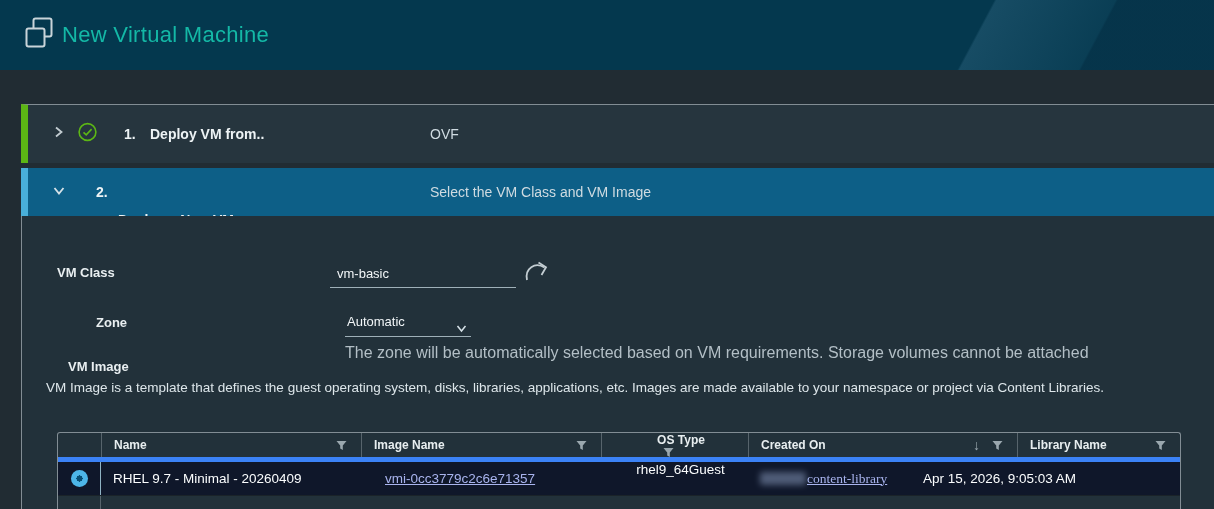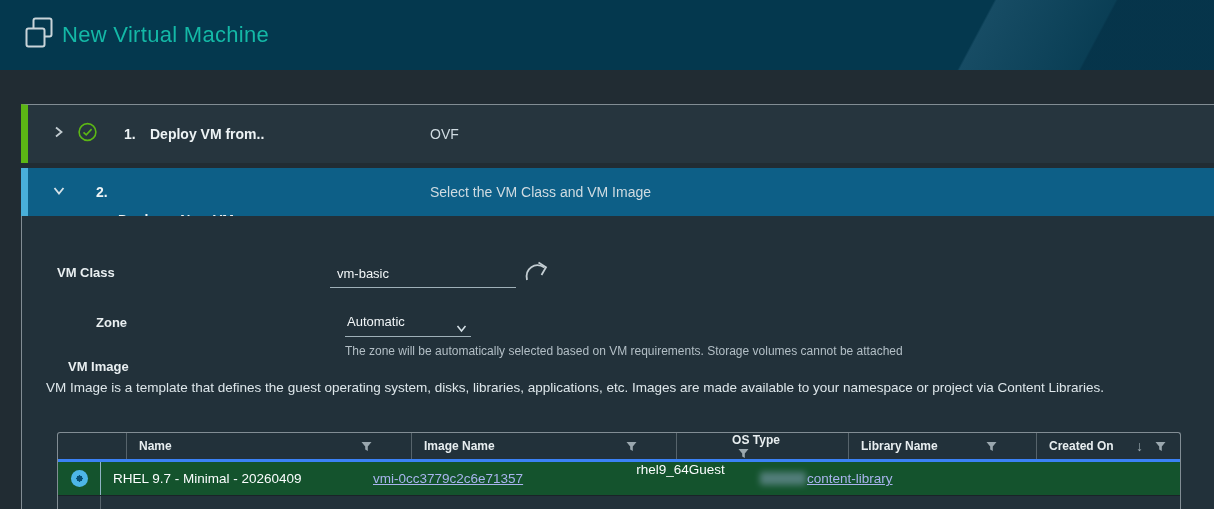--- a/index.html
+++ b/index.html
@@ -48,7 +48,7 @@
      border-bottom:1px solid #9fb0b8;cursor:pointer;}
   #zone-select .sel-text{position:absolute;left:2px;top:3px;font-size:13px;color:#f2f6f8;}
   #zone-select .sel-chev{position:absolute;right:4px;top:8px;}
-  #zone-helper{position:absolute;left:323px;top:128px;font-size:12px;color:#b3bfc6;}
+  #zone-helper{position:absolute;left:323px;top:128px;font-size:16px;color:#b3bfc6;}
   #vmimage-label{left:46px;top:143px;}
   #vmimage-desc{position:absolute;left:24px;top:161px;width:1106px;font-size:13.5px;
      line-height:21.5px;color:#dde6ea;}

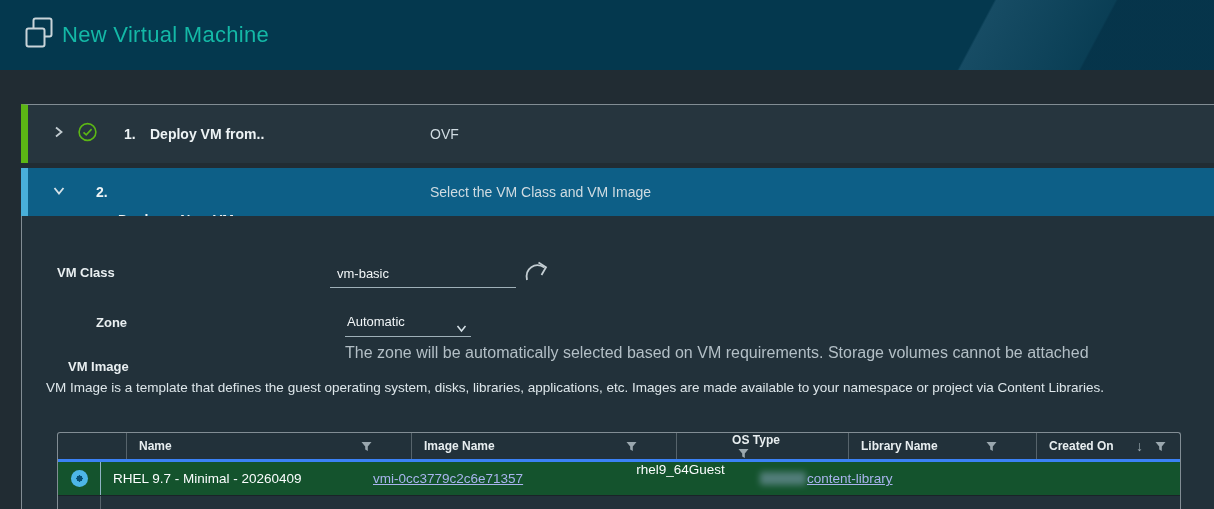--- a/index.html
+++ b/index.html
@@ -57,7 +57,7 @@
   #grid{position:absolute;left:35px;top:216px;width:1124px;height:140px;box-sizing:border-box;
      border:1px solid #828d94;border-bottom:none;border-radius:3px 3px 0 0;overflow:hidden;}
   .g-row{display:flex;width:100%;box-sizing:border-box;}
-  #g-head{height:29px;border-bottom:3px solid #3b82f6;gap:25px;}
+  #g-head{height:29px;border-bottom:5px solid #3b82f6;}
   .h-cell{position:relative;height:100%;box-sizing:border-box;display:flex;align-items:center;}
   .h-cell + .h-cell{border-left:1px solid #57646c;}
   .h-label{font-size:12px;font-weight:700;color:#e8eef0;padding-left:12px;cursor:pointer;}

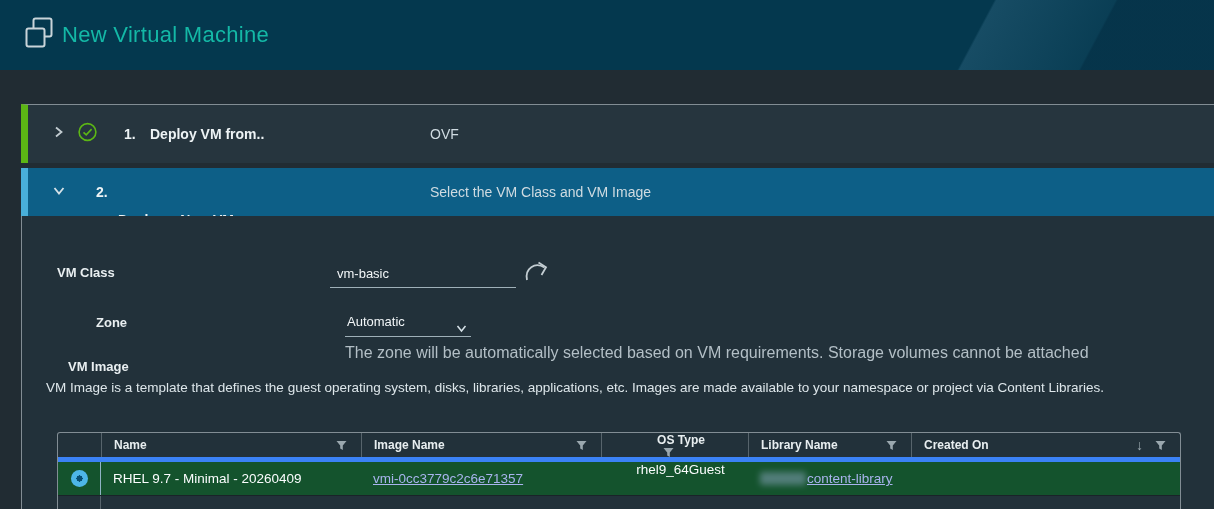--- a/index.html
+++ b/index.html
@@ -184,19 +184,19 @@
               </svg>
           </span>
         </div>
+        <div class="h-cell c5">
+          <span class="h-label">Created On</span>
+          <span class="h-spacer"></span>
+          <span class="sort-arrow">↓</span>
+          <span class="funnel">
+            <svg width="11" height="11" viewBox="0 0 11 11">
+                <path d="M0.5 1 H10.5 L6.8 5.4 V10 L4.2 8.4 V5.4 Z" fill="#9aa7ae"></path>
+              </svg>
+          </span>
+        </div>
         <div class="h-cell c4">
           <span class="h-label">Library Name</span>
           <span class="h-spacer"></span>
-          <span class="funnel">
-            <svg width="11" height="11" viewBox="0 0 11 11">
-                <path d="M0.5 1 H10.5 L6.8 5.4 V10 L4.2 8.4 V5.4 Z" fill="#9aa7ae"></path>
-              </svg>
-          </span>
-        </div>
-        <div class="h-cell c5">
-          <span class="h-label">Created On</span>
-          <span class="h-spacer"></span>
-          <span class="sort-arrow">↓</span>
           <span class="funnel">
             <svg width="11" height="11" viewBox="0 0 11 11">
                 <path d="M0.5 1 H10.5 L6.8 5.4 V10 L4.2 8.4 V5.4 Z" fill="#9aa7ae"></path>

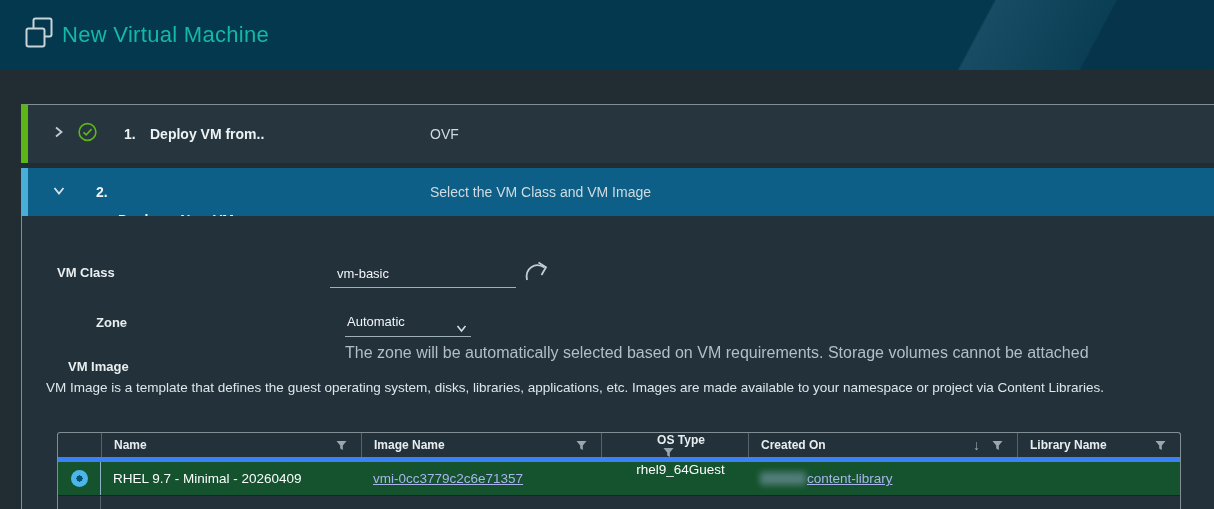--- a/index.html
+++ b/index.html
@@ -66,7 +66,7 @@
   .sort-arrow{margin-right:12px;color:#9aa7ae;font-size:14px;line-height:1;cursor:pointer;}
   .c0{width:43px;} .c1{width:260px;} .c2{width:240px;} .c3{width:147px;flex-direction:column;} .c4{width:163px;} .c5{flex:1;}
 
-  #g-row-sel{height:33px;background:#14532d;cursor:pointer;}
+  #g-row-sel{height:33px;background:#0f172a;cursor:pointer;justify-content:center;}
   .d-cell{height:100%;box-sizing:border-box;display:flex;align-items:center;font-size:13.5px;color:#fbfdfe;}
   .d-cell.c0{justify-content:center;border-right:1px solid #8fb3c4;}
   .d-text{padding-left:12px;}

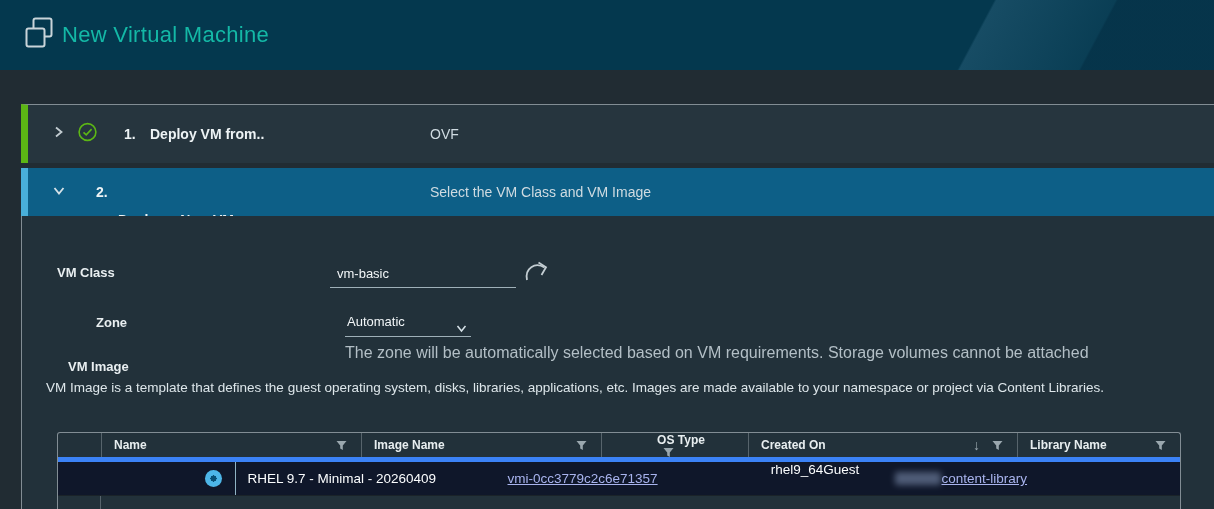--- a/index.html
+++ b/index.html
@@ -72,7 +72,7 @@
   .d-text{padding-left:12px;}
   .radio{width:17px;height:17px;border-radius:50%;cursor:pointer;
      background:radial-gradient(circle,#084f74 0 3px,#4db6e8 3.2px 100%);}
-  a.cell-link{color:#a9b4ee;text-decoration:underline;margin-left:12px;}
+  a.cell-link{color:#a9b4ee;text-decoration:underline;margin-left:24px;}
   .redact{display:inline-block;width:46px;height:13px;margin:0 1px 0 12px;border-radius:2px;
      background:#9db1d6;opacity:.45;filter:blur(3px);}
   .redact + a.cell-link{margin-left:0;}

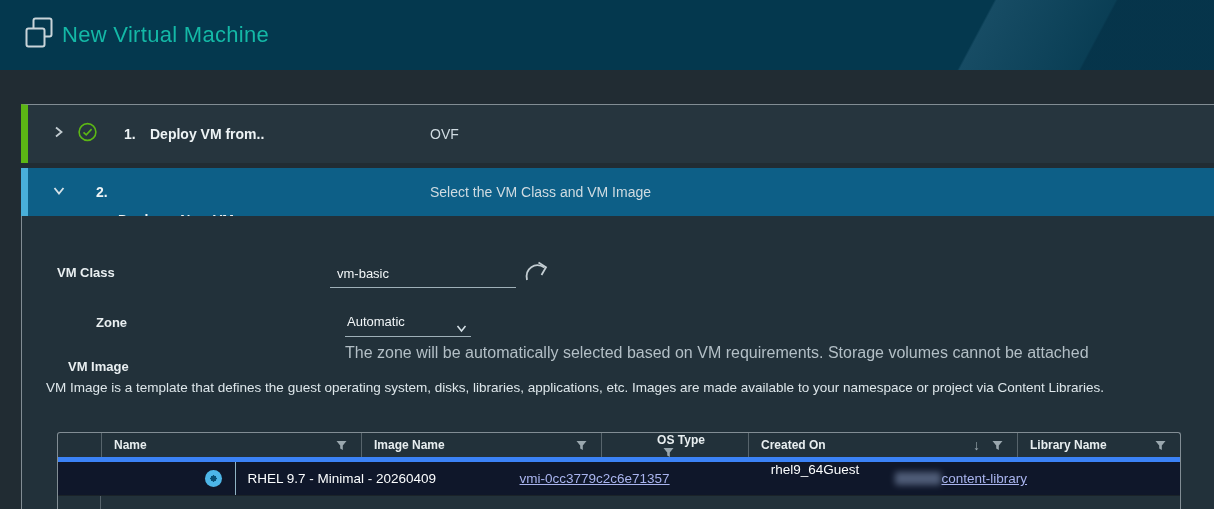--- a/index.html
+++ b/index.html
@@ -75,7 +75,7 @@
   a.cell-link{color:#a9b4ee;text-decoration:underline;margin-left:24px;}
   .redact{display:inline-block;width:46px;height:13px;margin:0 1px 0 12px;border-radius:2px;
      background:#9db1d6;opacity:.45;filter:blur(3px);}
-  .redact + a.cell-link{margin-left:0;}
+  .redact + a.cell-link{margin-left:0;font-family:Liberation Serif, serif;}
   #g-row-next{height:22px;background:#22313a;border-top:1px solid #1a2329;}
   #g-row-next .c0{border-right:1px solid #57646c;height:100%;box-sizing:border-box;}
 </style>

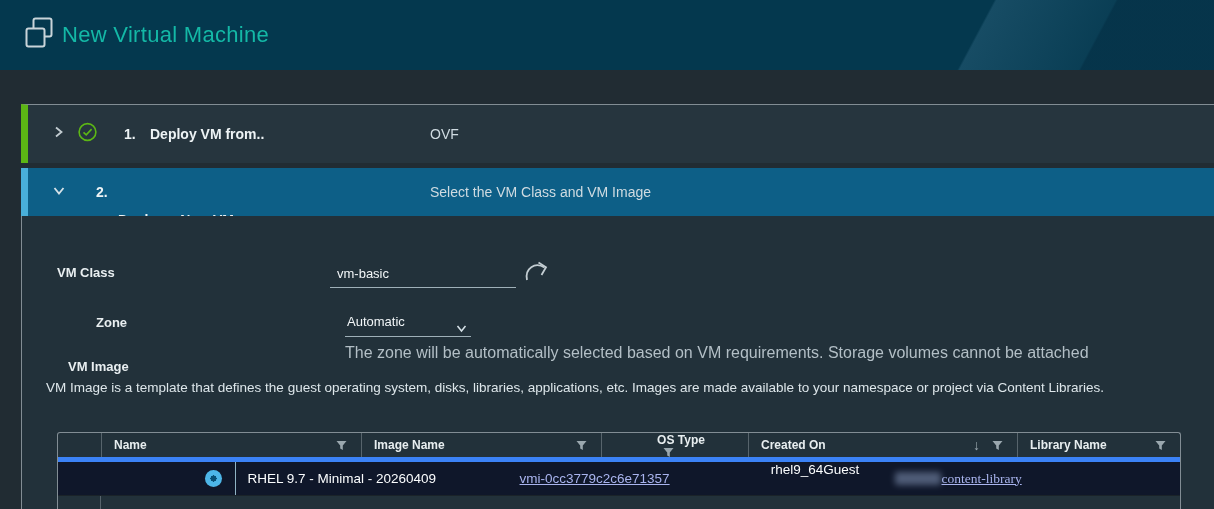--- a/index.html
+++ b/index.html
@@ -222,6 +222,9 @@
           <span class="redact"></span>
             <a class="cell-link" href="#">content-library</a>
         </div>
+        <div class="d-cell c5">
+          <span class="d-text">Apr 15, 2026, 9:05:03 AM</span>
+        </div>
       </div>
 
       <div id="g-row-next" class="g-row">

